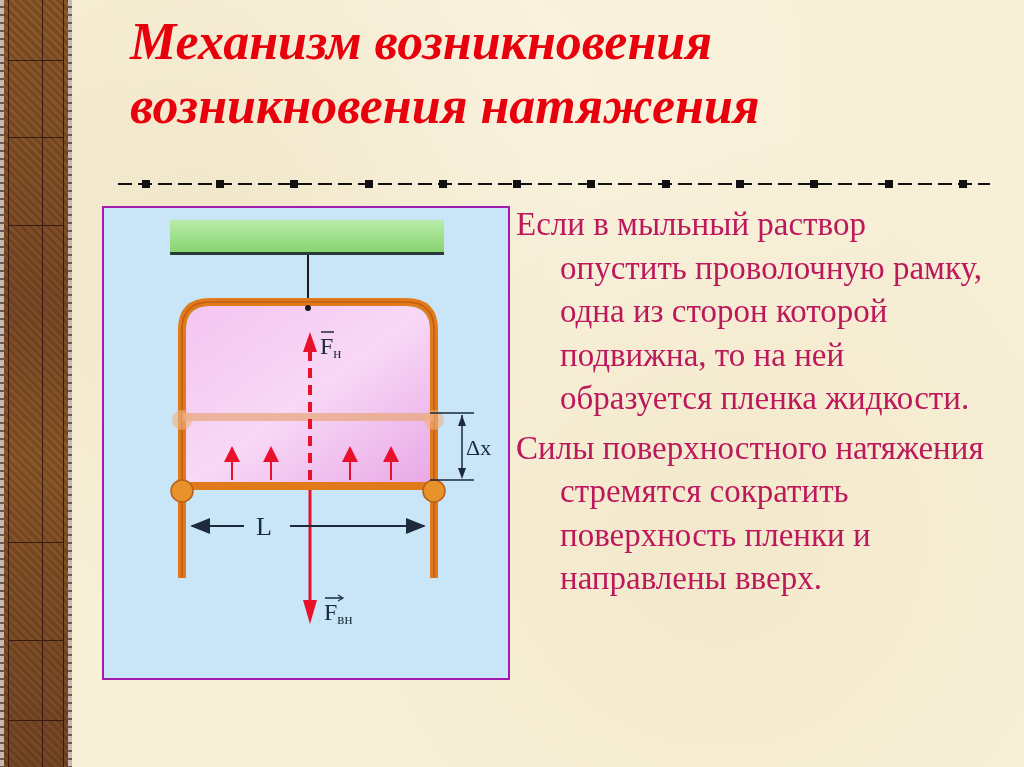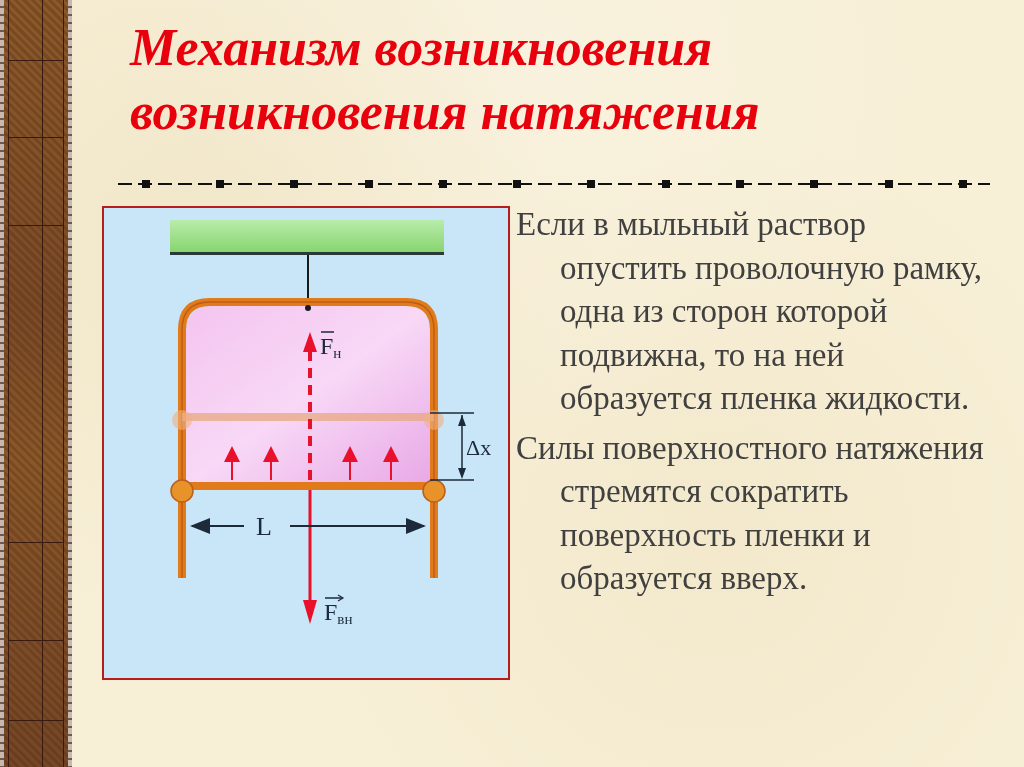--- a/index.html
+++ b/index.html
@@ -33,7 +33,7 @@
     background: repeating-linear-gradient(180deg,#c8b8ae 0 6px,#6a5a55 6px 8px); }
 
   .title {
-    position:absolute; left:130px; top:16px; width:860px;
+    position:absolute; left:130px; top:10px; width:860px;
     color:#e8000c; font-family:"Liberation Serif", serif; font-style:italic; font-weight:bold;
     font-size:52px; line-height:64px; margin:0;
   }

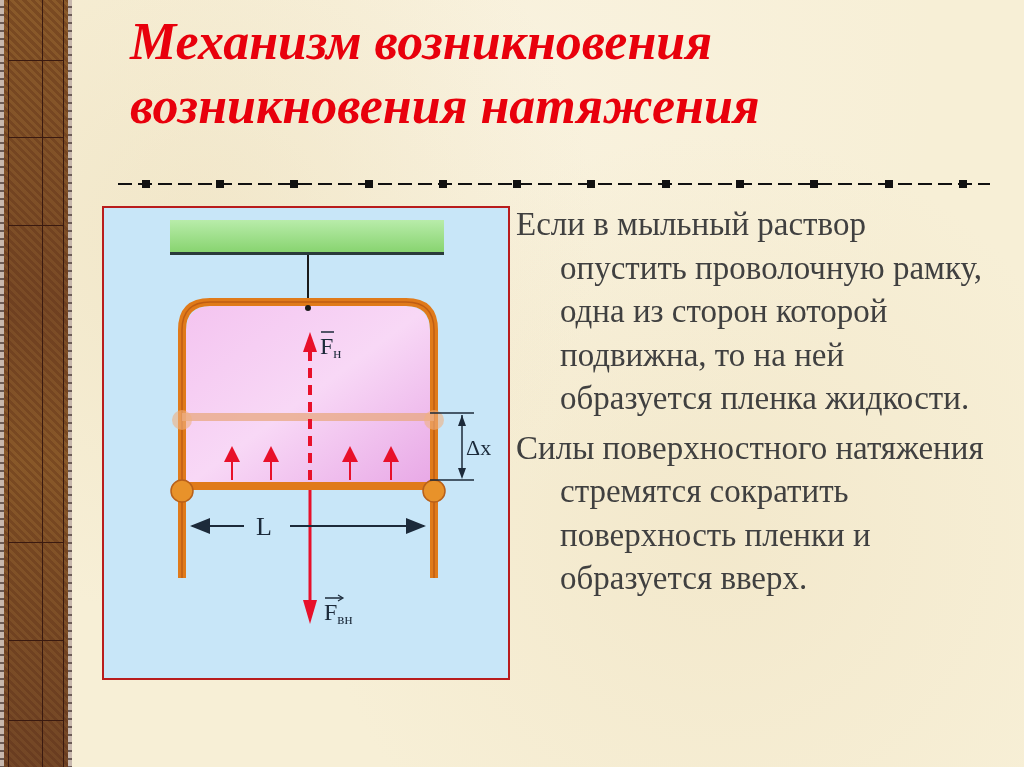--- a/index.html
+++ b/index.html
@@ -46,7 +46,7 @@
   }
   .body-text {
     position:absolute; left:516px; top:203px; width:480px;
-    color:#404040; font-family:"Liberation Serif", serif; font-size:33px; line-height:43.5px;
+    color:#be185d; font-family:"Liberation Serif", serif; font-size:33px; line-height:43.5px;
   }
   .para { margin:0 0 6px 0; padding-left:44px; text-indent:-44px; }
 </style>

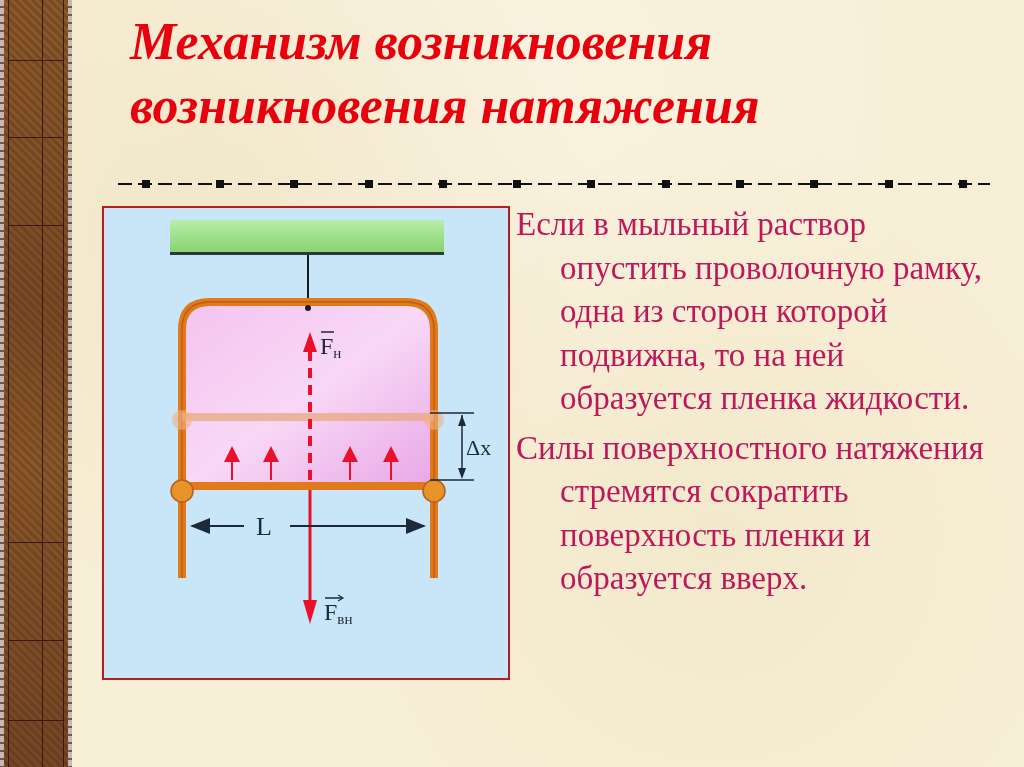--- a/index.html
+++ b/index.html
@@ -42,7 +42,7 @@
   }
   .diagram {
     position:absolute; left:102px; top:206px; width:408px; height:474px;
-    background:#c8e6f8; border:2px solid #b91c1c; box-sizing:border-box;text-decoration:underline;
+    background:#c8e6f8; border:2px solid #a21caf; box-sizing:border-box;text-decoration:underline;
   }
   .body-text {
     position:absolute; left:516px; top:203px; width:480px;

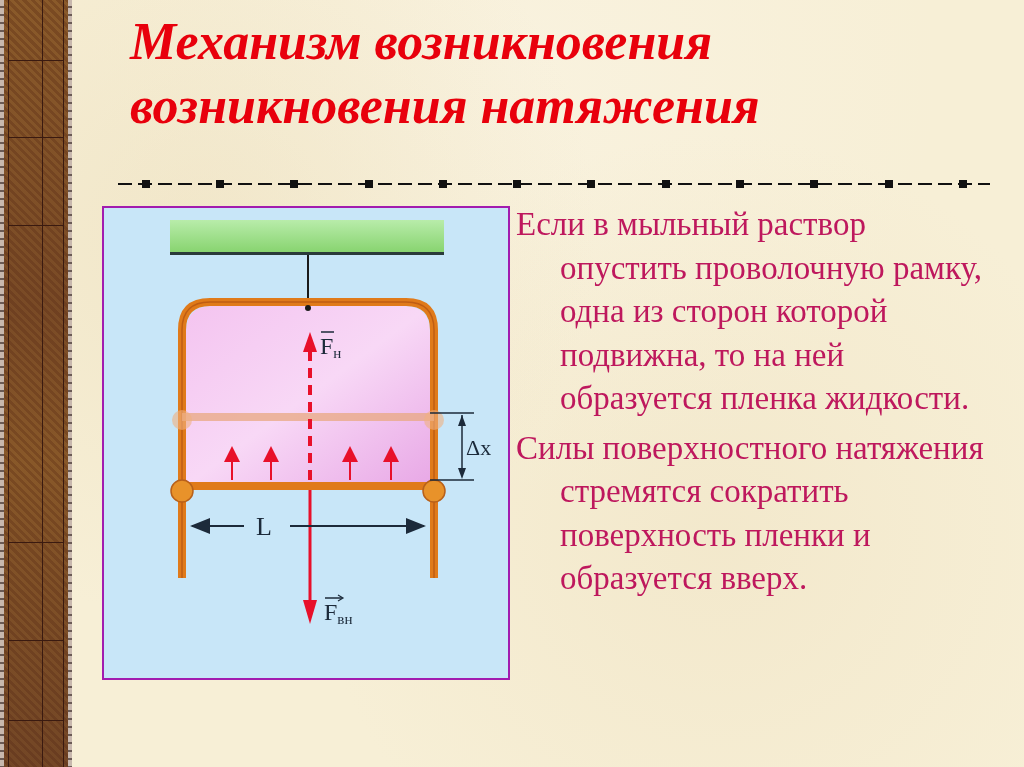--- a/index.html
+++ b/index.html
@@ -170,7 +170,7 @@
 
 <div class="body-text">
   <p class="para">Если в мыльный раствор опустить проволочную рамку, одна из сторон которой подвижна, то на ней образуется пленка жидкости.</p>
-  <p class="para">Силы поверхностного натяжения стремятся сократить поверхность пленки и образуется вверх.</p>
+  <p class="para">Силы поверхностного натяжения стремятся сократить поверхность пленки и направлены вверх.</p>
 </div>
 
 </body></html>

